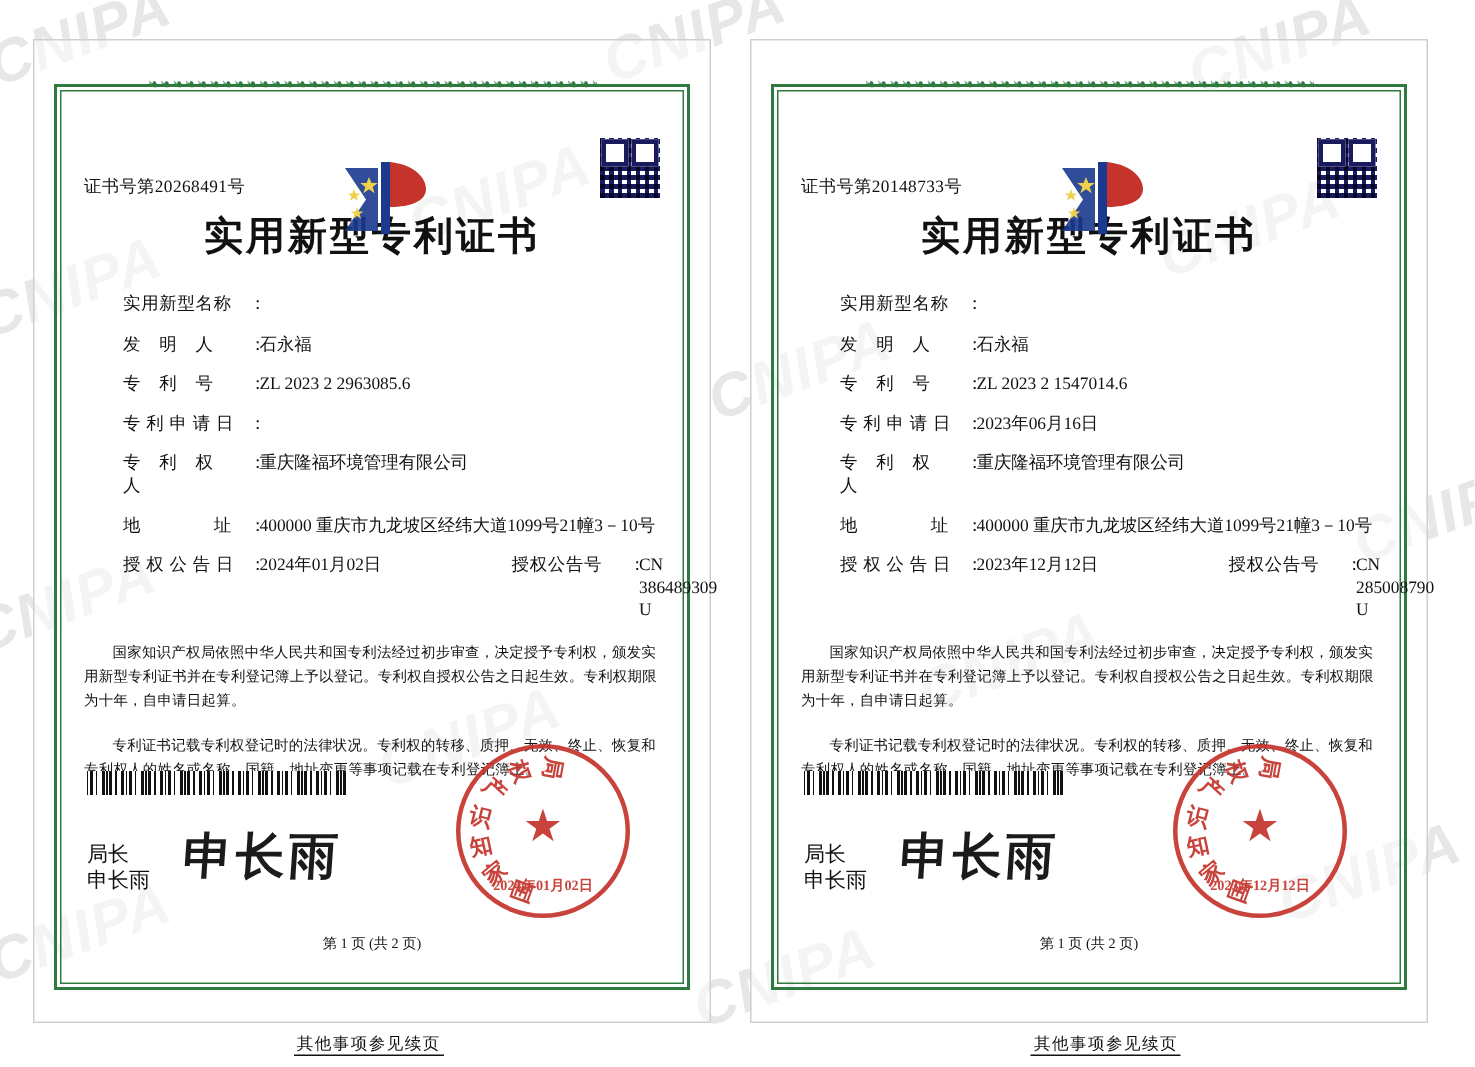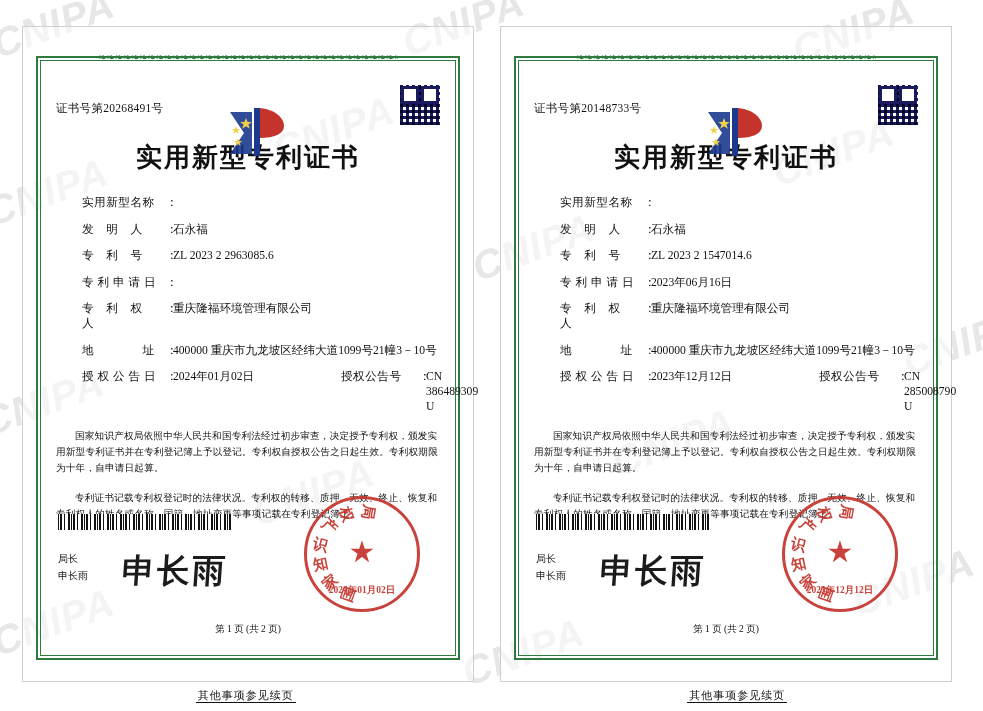--- a/index.html
+++ b/index.html
@@ -84,7 +84,7 @@
   .row-top {
     display:flex;
     justify-content:space-between;
-    align-items:center;
+    align-items:flex-end;
     height:54px;
   }
   .certno {

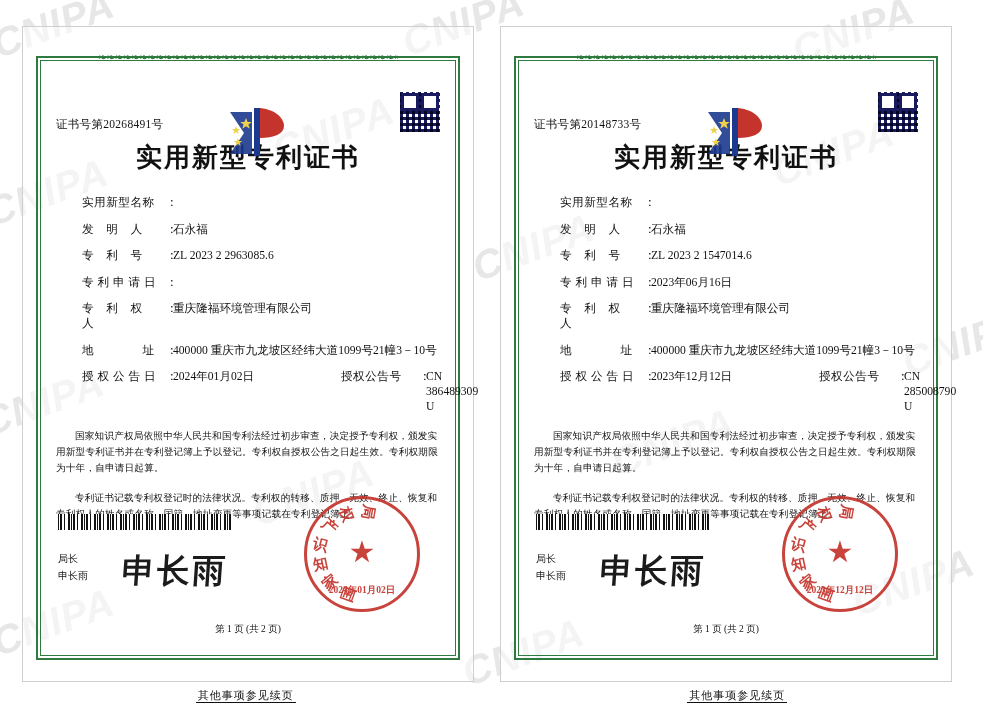--- a/index.html
+++ b/index.html
@@ -163,8 +163,8 @@
   }
   .sign-block {
     position:absolute;
-    left:2px; bottom:58px;
-    font-size:10px;
+    left:2px; bottom:46px;
+    font-size:14px;
     line-height:17px;
     color:#111;
   }

